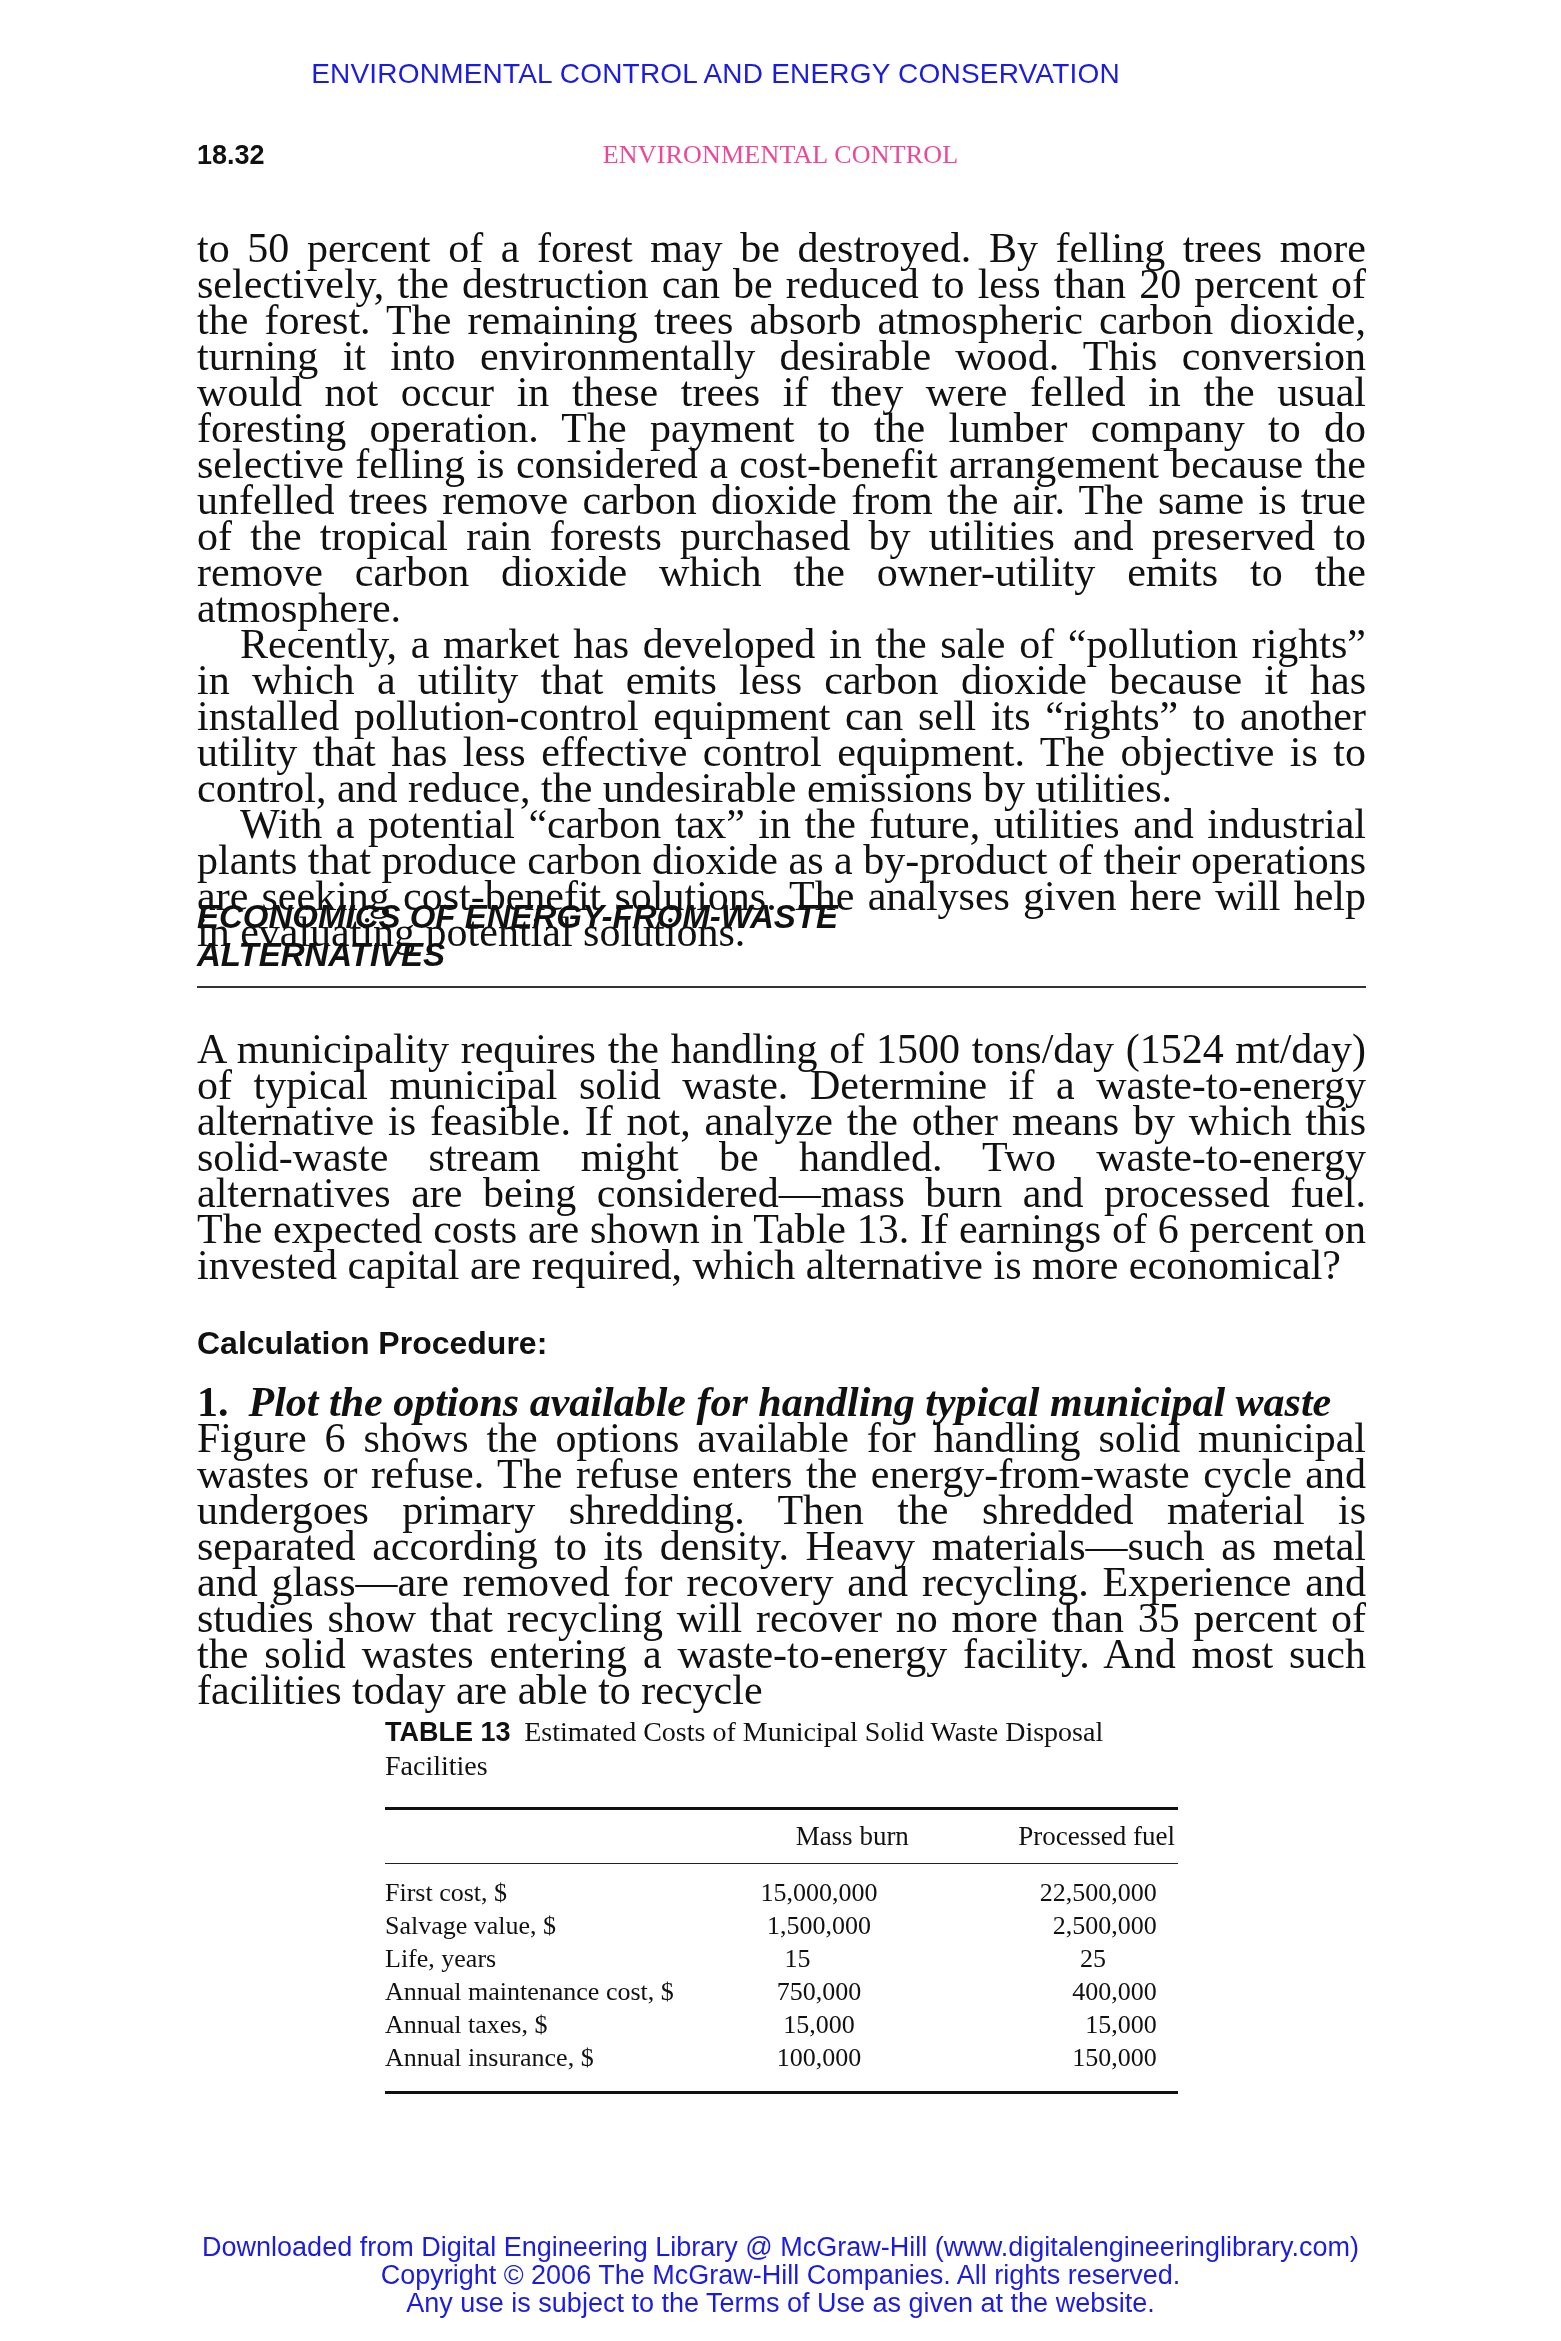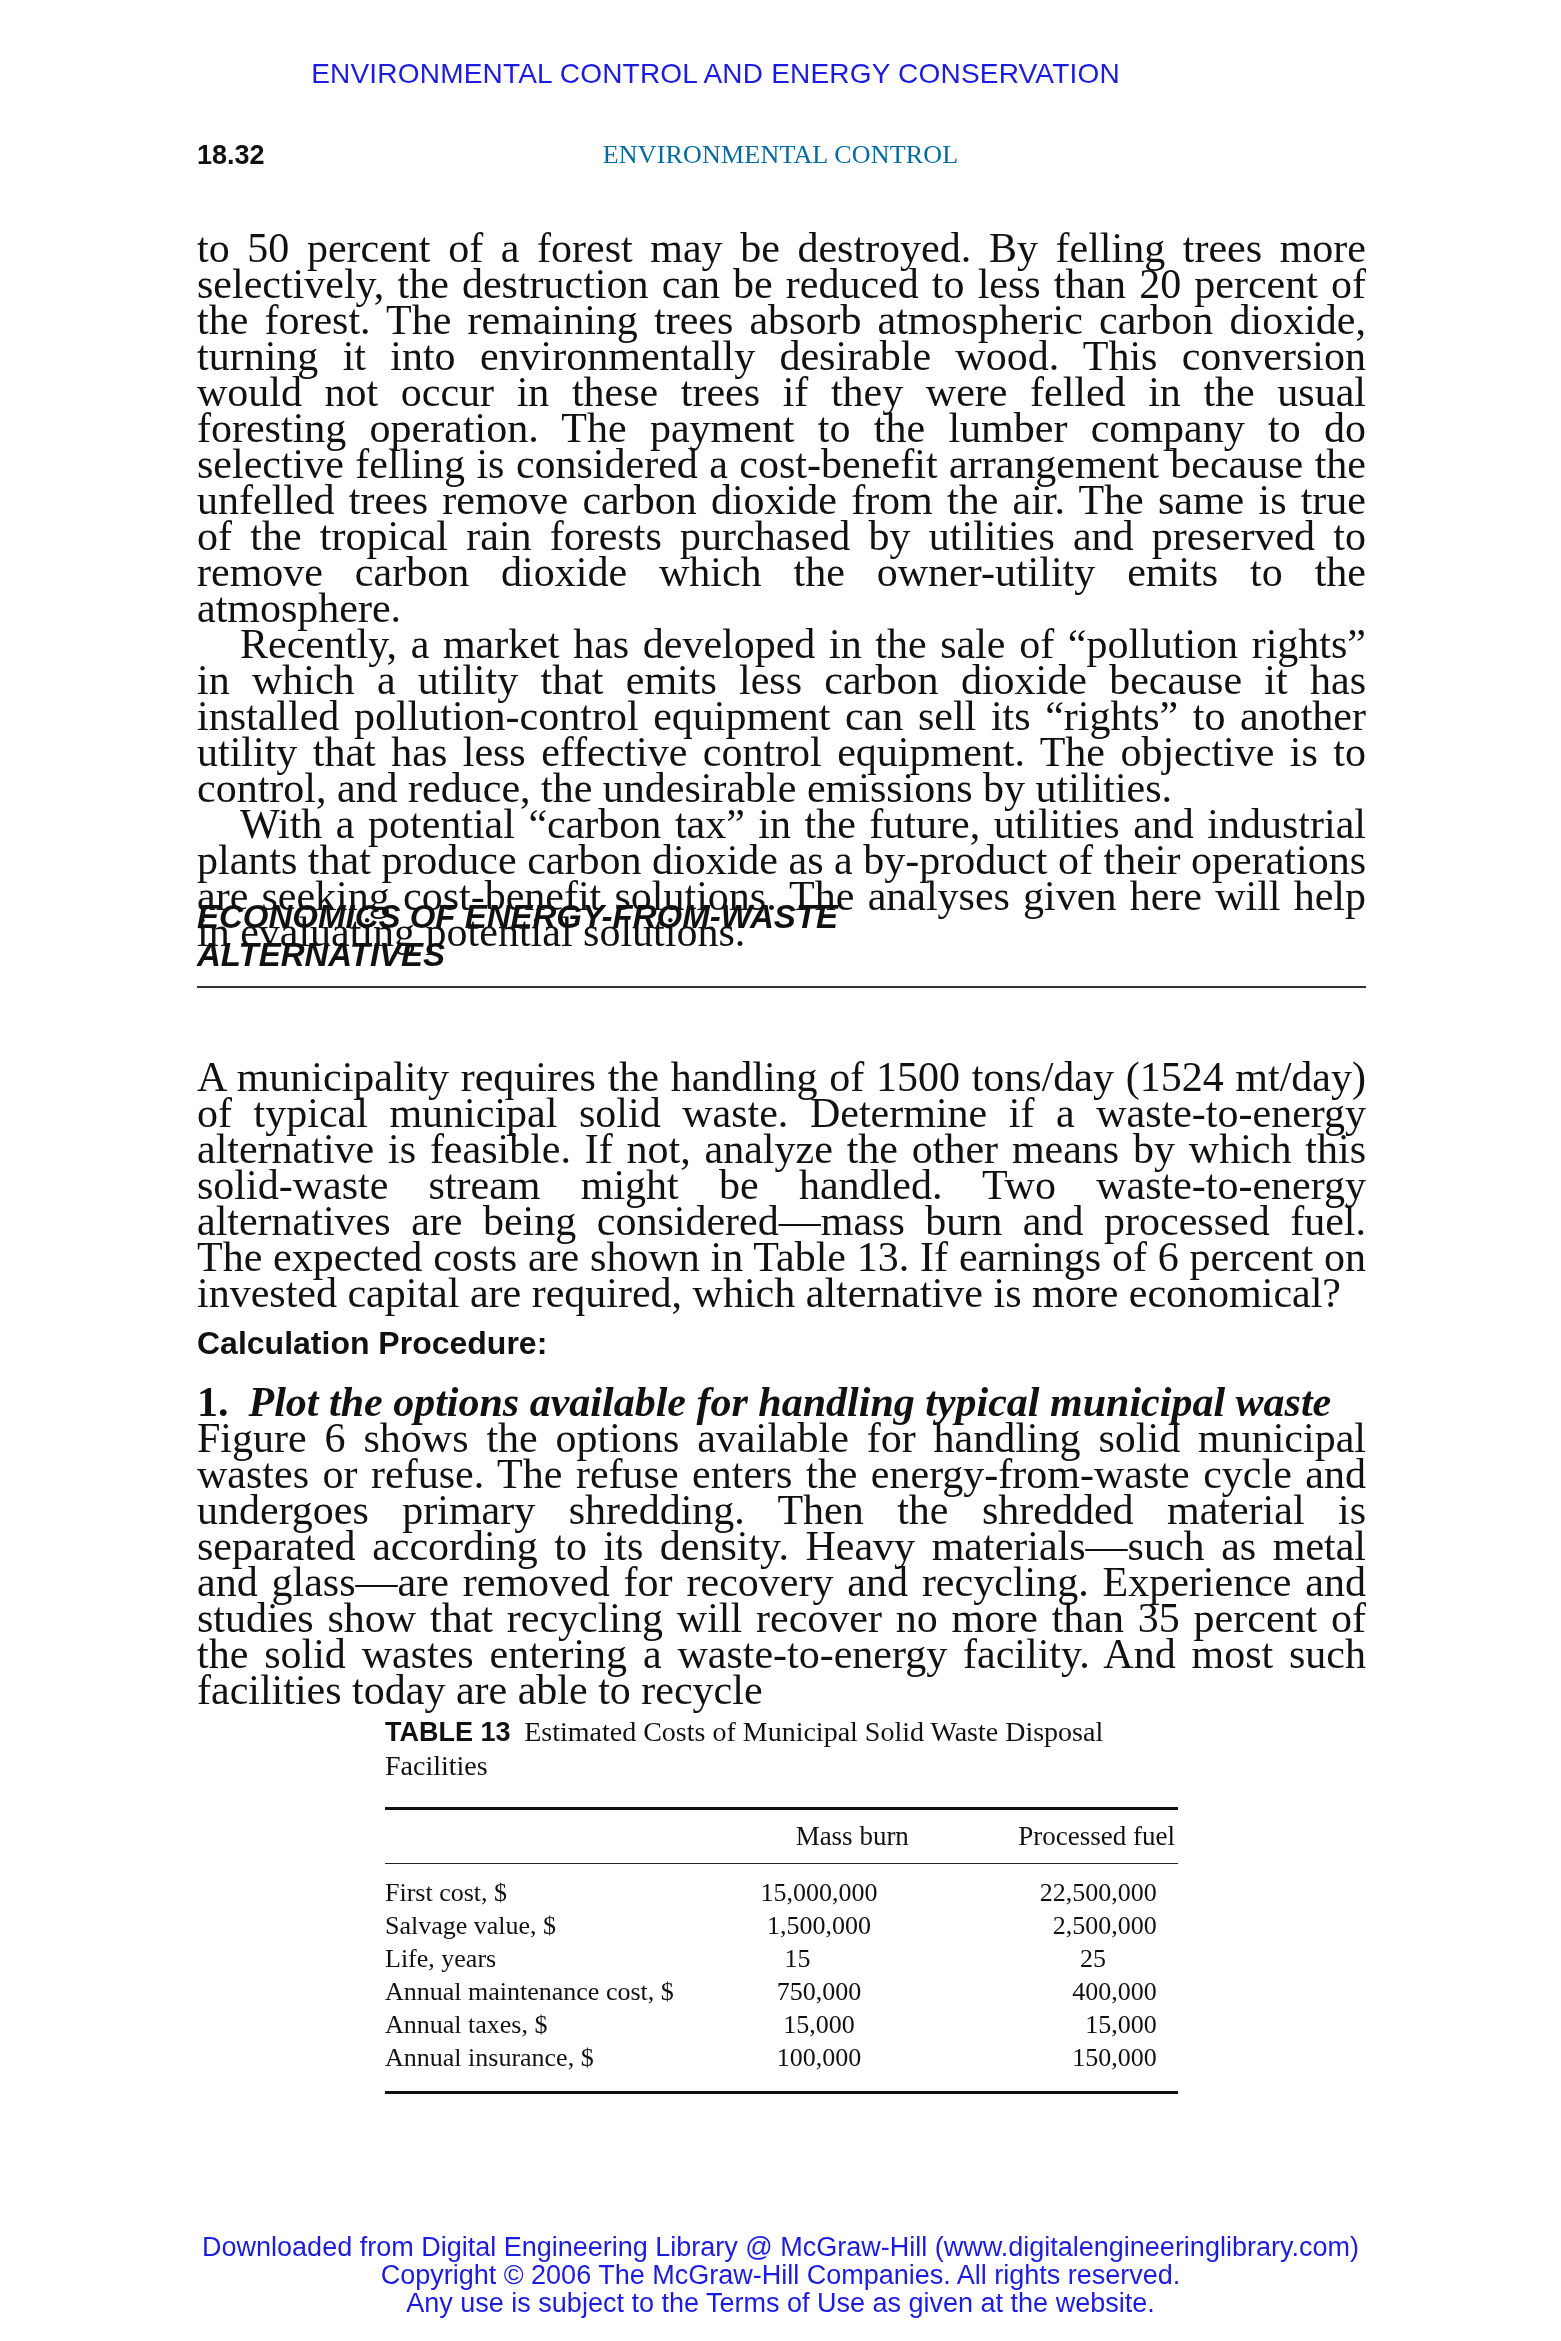--- a/index.html
+++ b/index.html
@@ -8,7 +8,7 @@
   .blue { color: #1c1ce0; font-family: "Liberation Sans", sans-serif; }
   #top-banner { left: 0; width: 1431px; top: 58px; text-align: center; font-size: 28px; letter-spacing: 0.2px; }
   #page-num { left: 197px; top: 140px; font-family: "Liberation Sans", sans-serif; font-weight: bold; font-size: 27px; color: #111; }
-  #running-head { left: 0; width: 1561px; top: 140px; text-align: center; font-family: "Liberation Serif", serif; font-size: 26px; color: #0369a1; letter-spacing: 0.2px; }
+  #running-head { left: 0; width: 1561px; top: 140px; text-align: center; font-family: "Liberation Serif", serif; font-size: 26px; color: #ec4899; letter-spacing: 0.2px; }
   .body-text { font-family: "Liberation Serif", serif; font-size: 42px; line-height: 36px; color: #111; text-align: justify; }
   .col { left: 197px; width: 1169px; }
   .para p { margin: 0; }

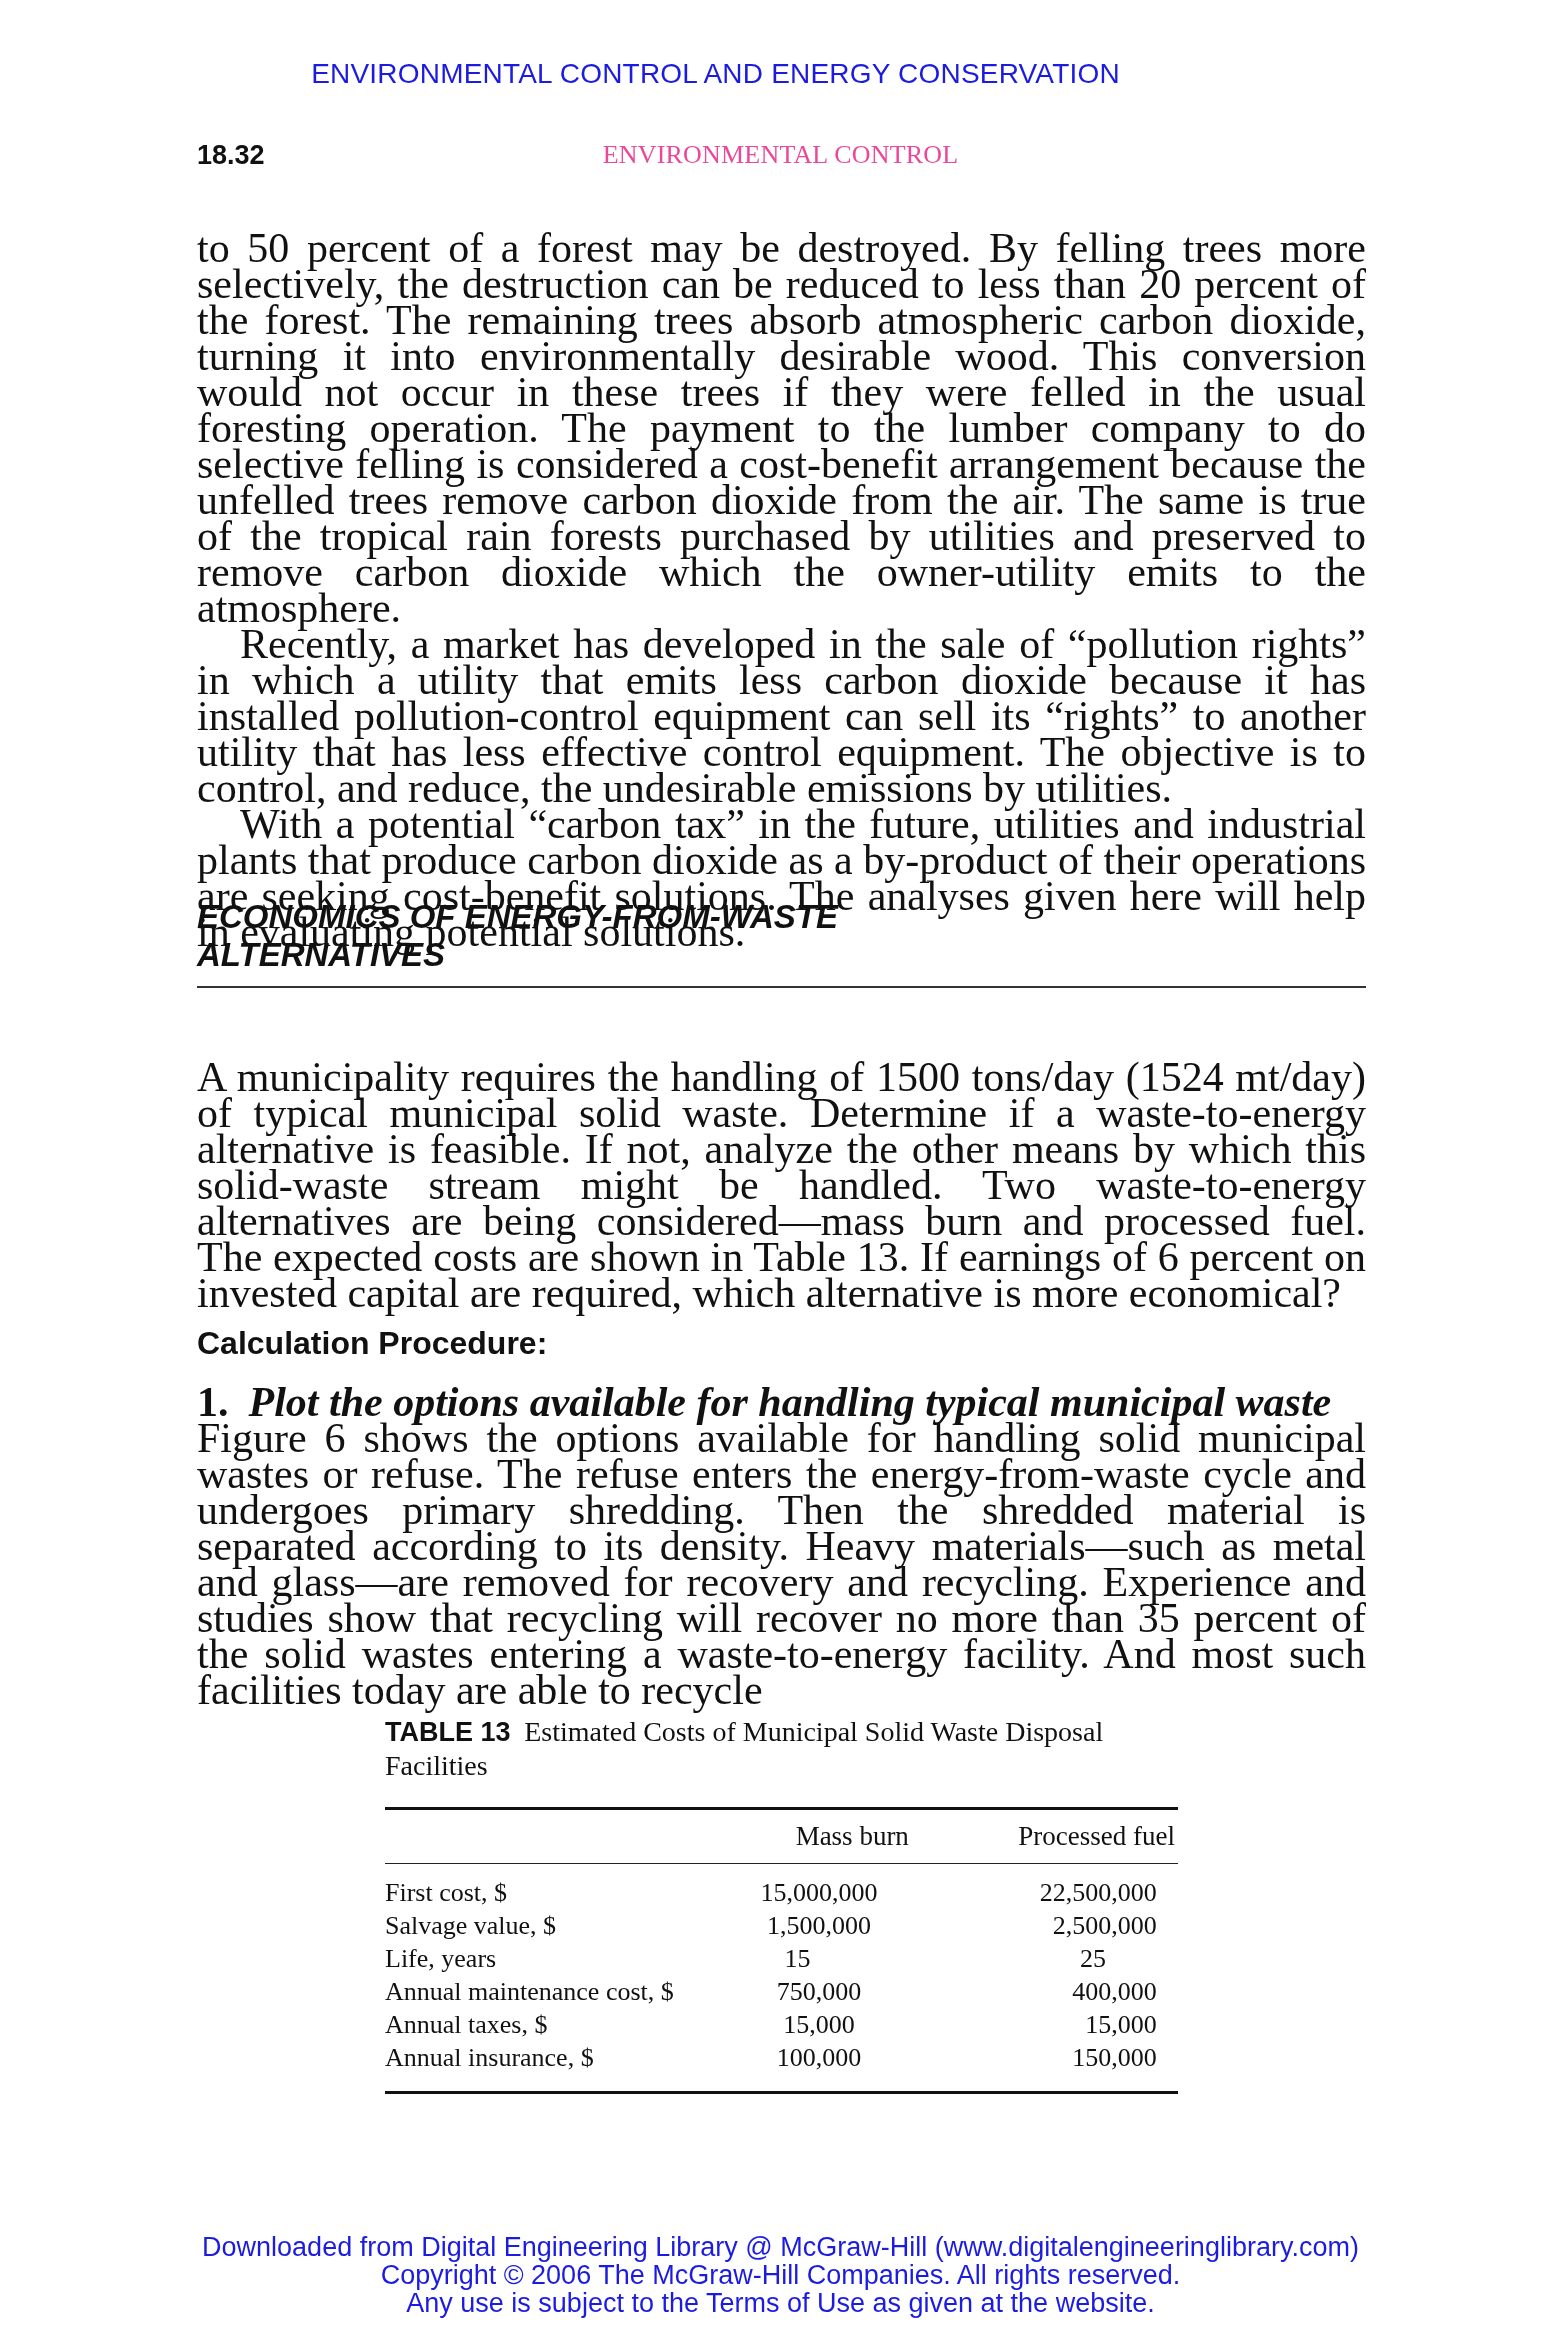--- a/index.html
+++ b/index.html
@@ -16,7 +16,7 @@
   #intro-block { top: 230px; }
   #section-heading { top: 898px; font-family: "Liberation Sans", sans-serif; font-weight: bold; font-style: italic; font-size: 33px; line-height: 38px; color: #111; }
   #section-rule { top: 986px; height: 1.5px; background: #333; }
-  #problem-block { top: 1059px; }
+  #problem-block { top: 1031px; }
   #calc-heading { top: 1325px; font-family: "Liberation Sans", sans-serif; font-weight: bold; font-size: 32px; color: #111; }
   #step1 { top: 1384px; }
   #step1 .step-title { font-style: italic; font-weight: bold; margin-top: 24px; }

